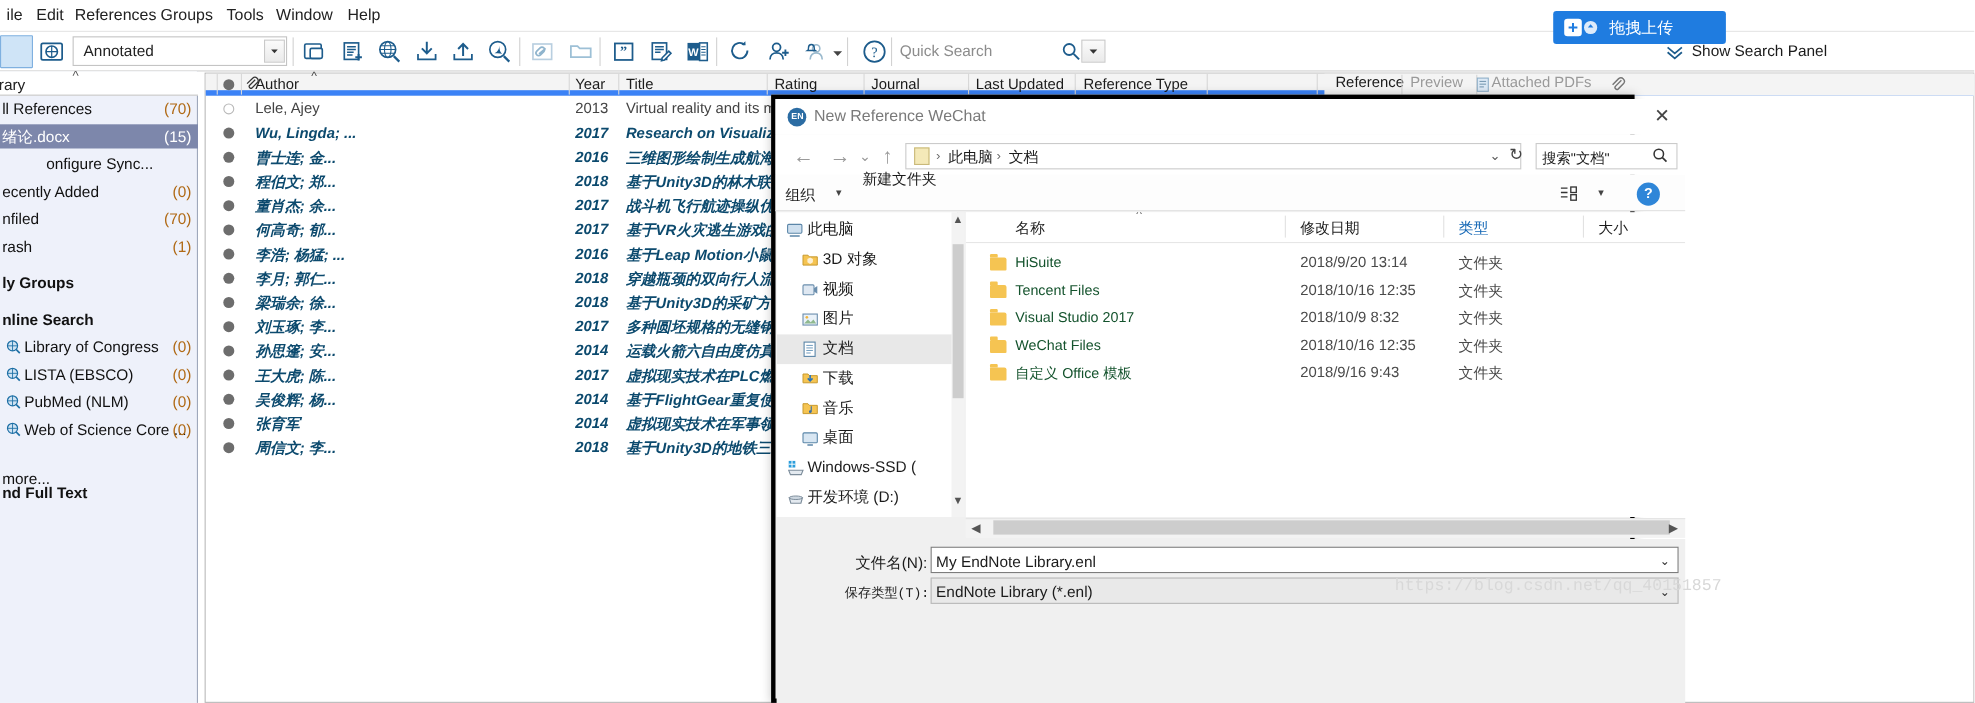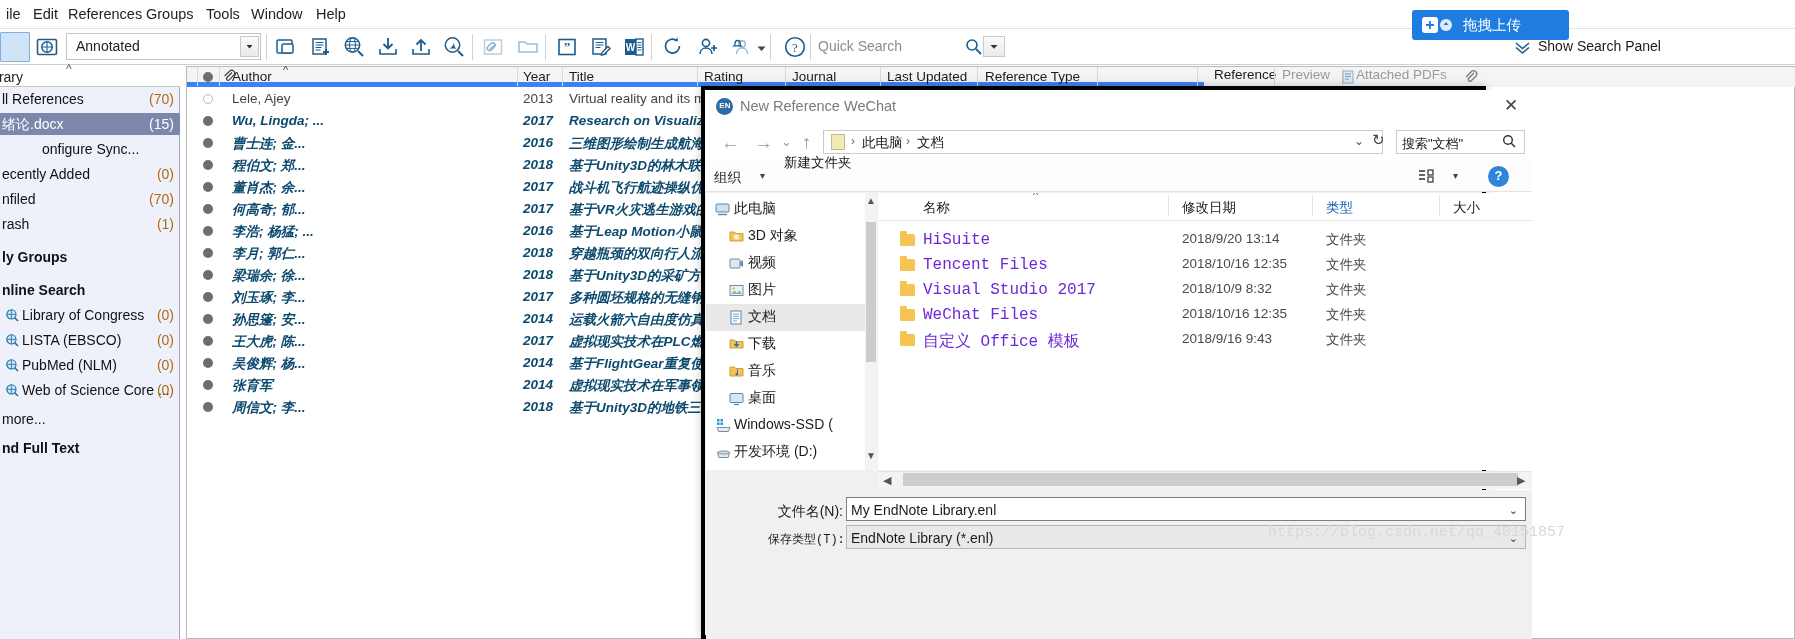--- a/index.html
+++ b/index.html
@@ -143,7 +143,7 @@
   .flHdiv{position:absolute;top:3px;width:1px;height:20px;background:#e2e2e2;}
   #flSort{position:absolute;left:155px;top:-4px;font-size:11px;color:#555;}
   .flRow{position:absolute;left:0;width:654px;height:25px;cursor:pointer;}
-  .flRow .fname{position:absolute;left:45px;top:4px;font-size:16px;color:#6d28d9;white-space:nowrap;font-family:Liberation Mono, monospace;}
+  .flRow .fname{position:absolute;left:45px;top:4px;font-size:13px;color:#14532d;white-space:nowrap;}
   .flRow .fdate{position:absolute;left:304px;top:4px;font-size:13.5px;color:#4a4a4a;white-space:nowrap;}
   .flRow .ftype{position:absolute;left:448px;top:4px;font-size:13.5px;color:#4a4a4a;white-space:nowrap;}
   .folderIcon{position:absolute;left:22px;top:7px;width:15px;height:12px;background:#f5c452;border-radius:1px 2px 1px 1px;}

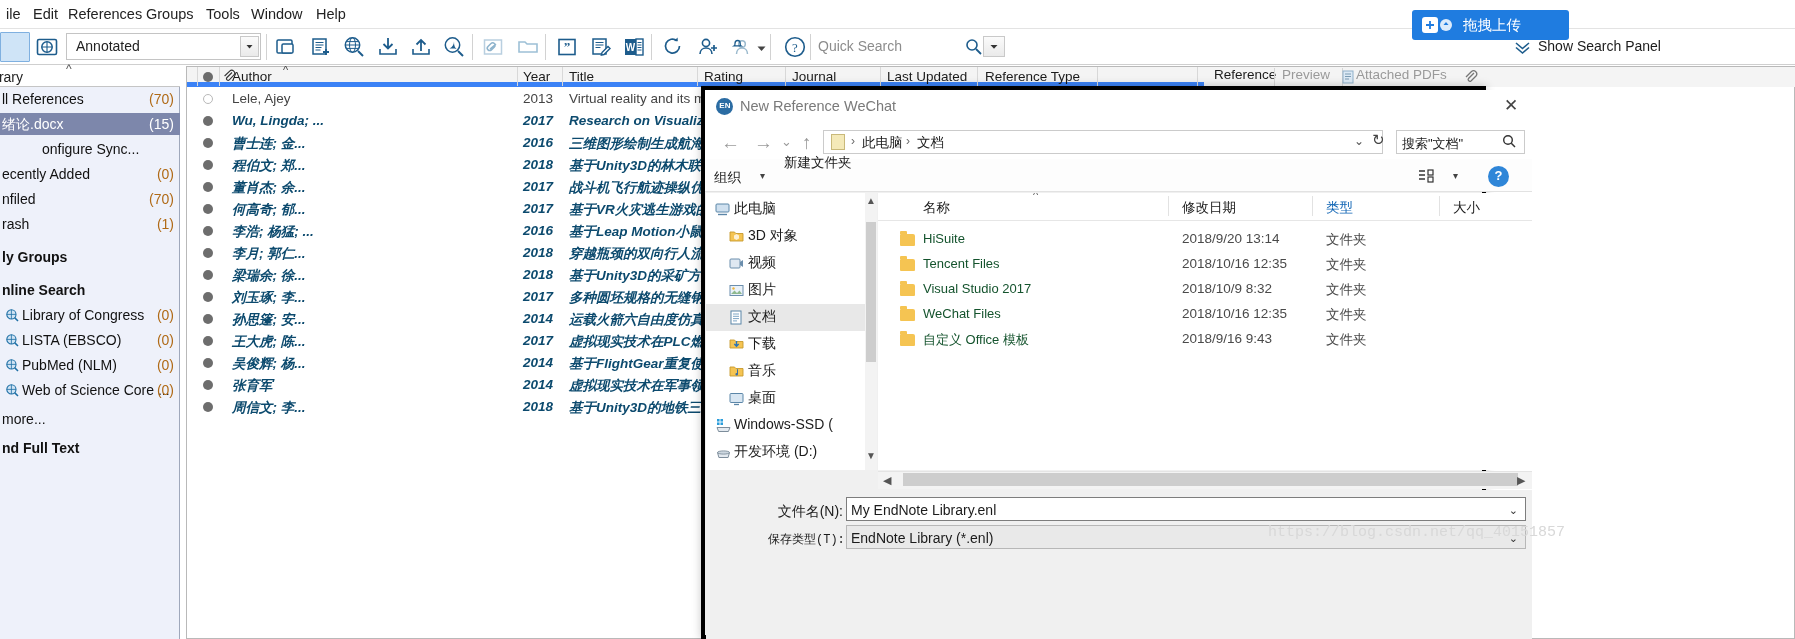--- a/index.html
+++ b/index.html
@@ -432,7 +432,7 @@
       <span class="lbl" style="left: 22px;">Web of Science Core ...</span>
       <span class="cnt">(0)</span>
     </div>
-    <div class="sbRow" style="top: 408px; padding-left: 11px;">
+    <div class="sbRow" style="top: 424px; padding-left: 11px;">
       <span class="lbl" style="left: 2px;">more...</span>
     </div>
     <div class="sbRow hdr" style="top: 437px;">

